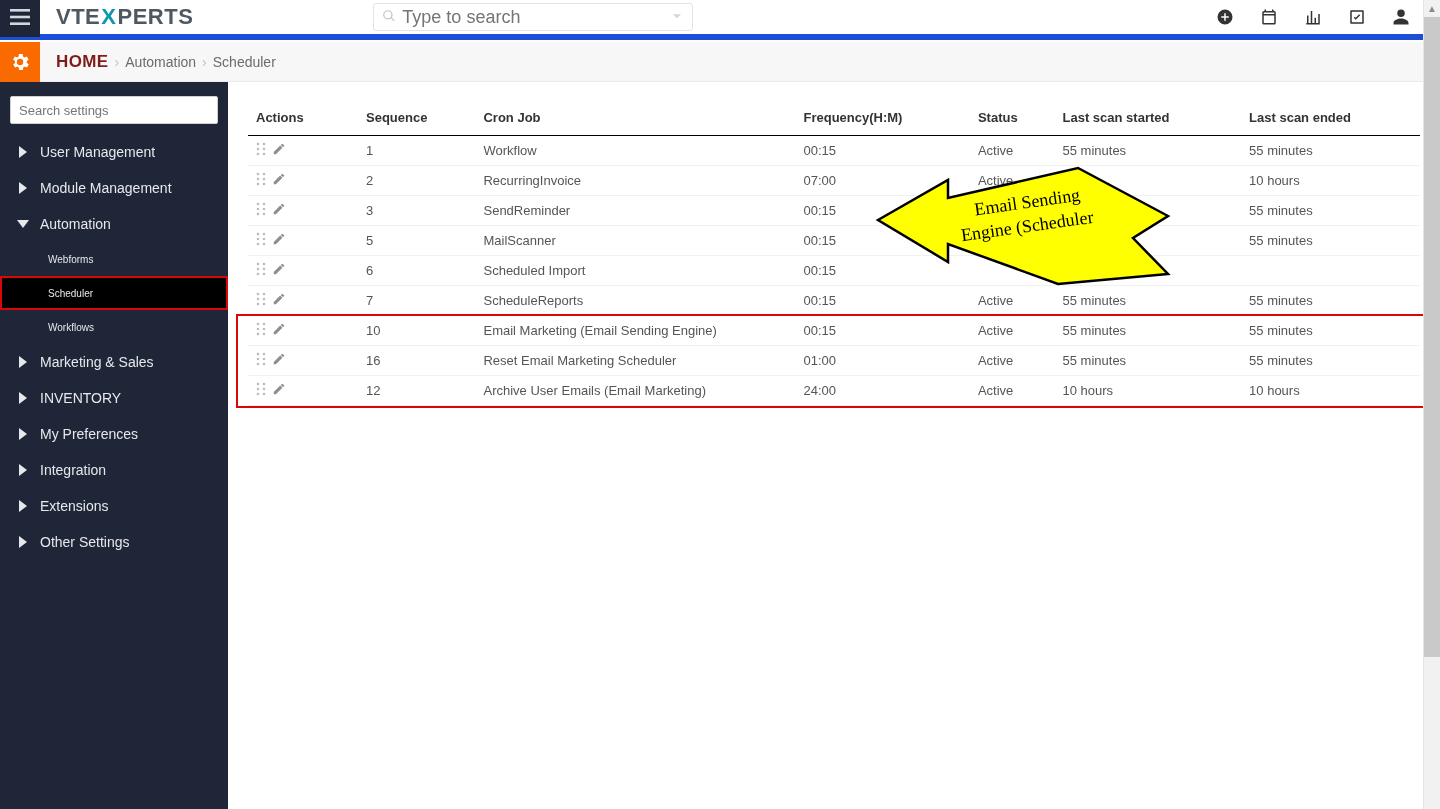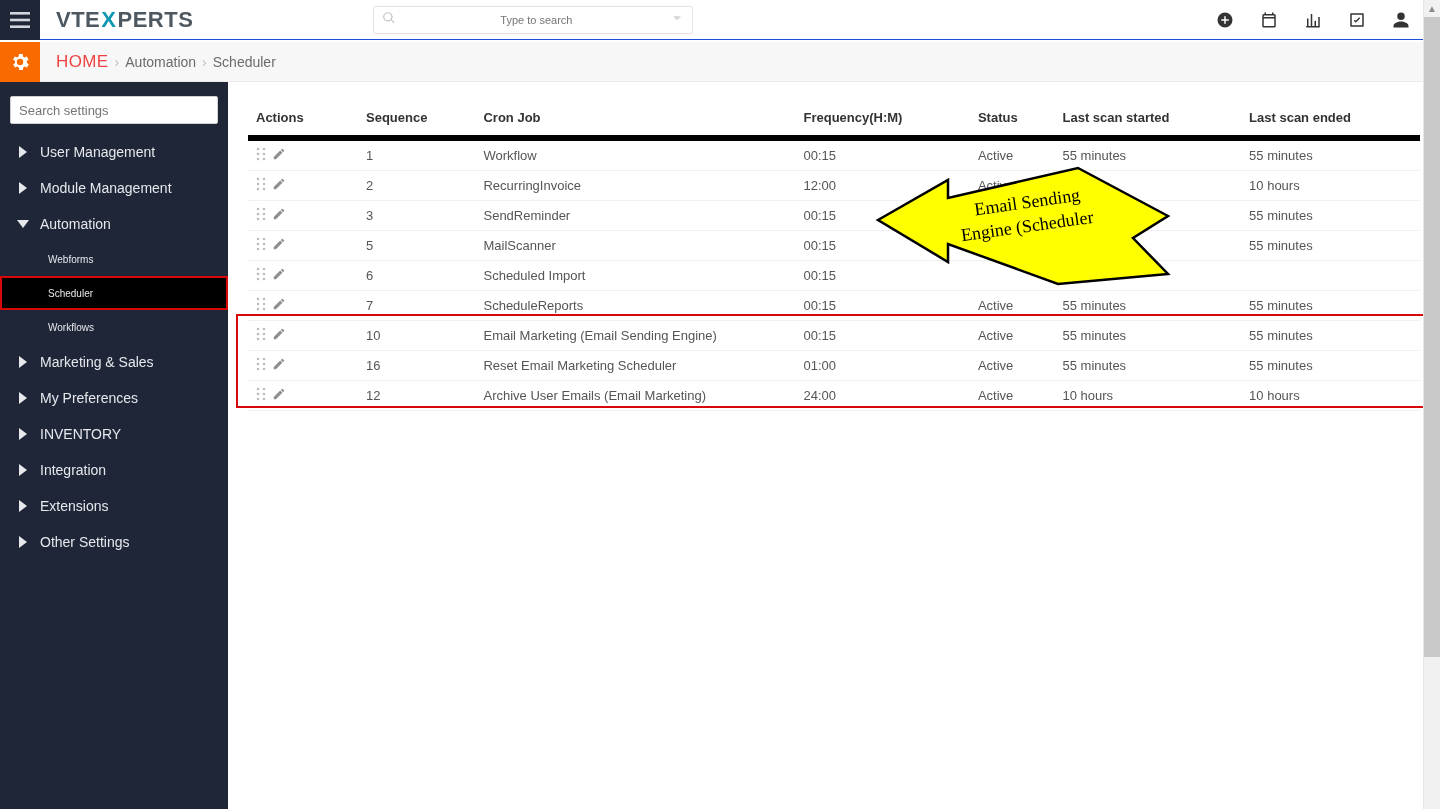--- a/index.html
+++ b/index.html
@@ -7,7 +7,7 @@
   body { overflow:hidden; }
 
   
-  .topbar { height: 40px; border-bottom: 1px solid #1d4ed8; display:flex; align-items:center; padding:0; background:#fff; position:relative; }
+  .topbar { height: 40px; border-bottom: 6px solid #1d4ed8; display:flex; align-items:center; padding:0; background:#fff; position:relative; }
   .hamburger { width:40px; height:40px; background:#1f2638; display:flex; align-items:center; justify-content:center; cursor:pointer; }
   .hamburger svg { fill:#d3d6dd; }
   .brand { display:flex; align-items:center; margin-left:16px; font-weight:600; font-size:22px; letter-spacing:0.5px; color:#4e5860; }

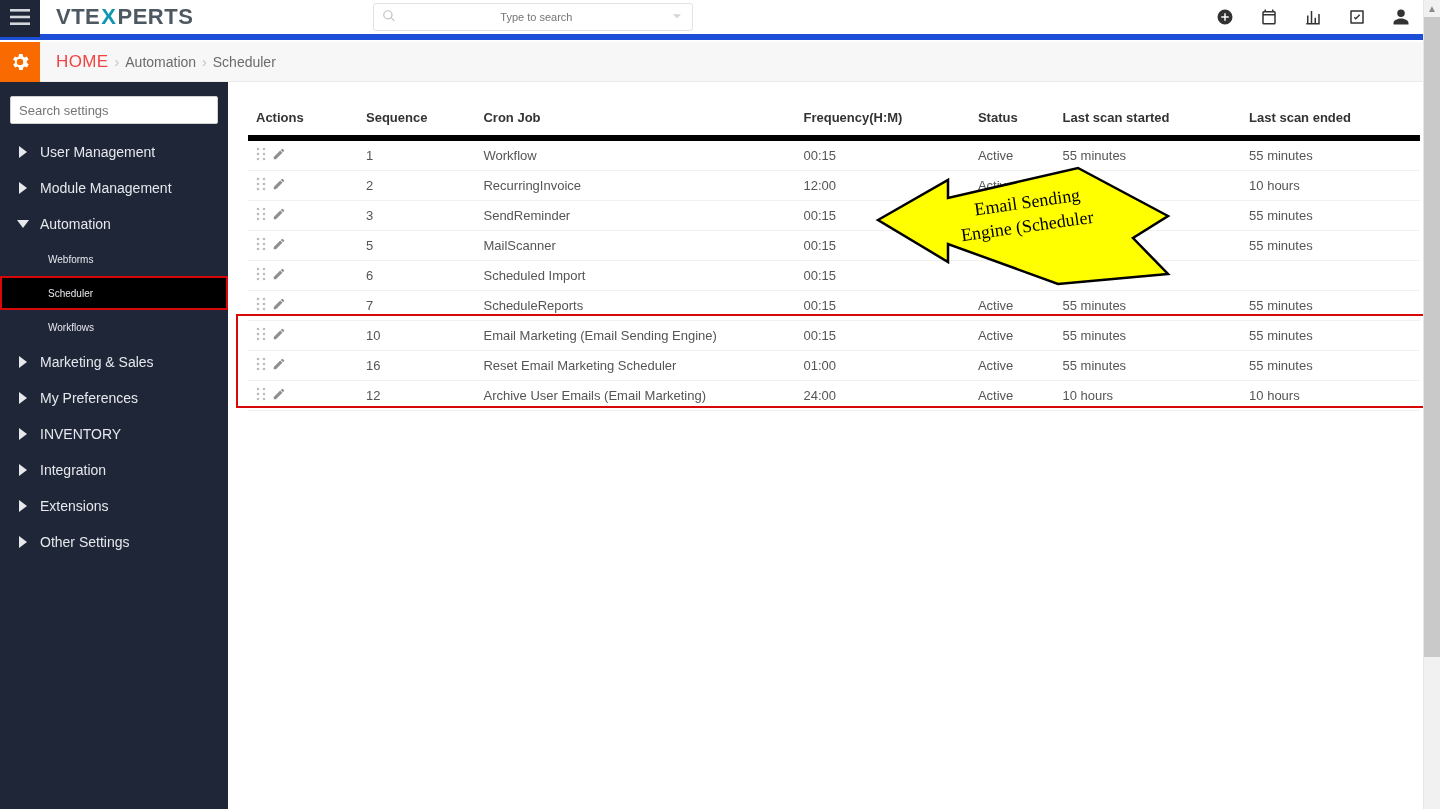--- a/index.html
+++ b/index.html
@@ -15,7 +15,7 @@
 
   .search-wrap { flex:0 0 auto; margin-left:180px; width:320px; height:28px; border:1px solid #e3e3e3; border-radius:3px; display:flex; align-items:center; padding:0 8px; color:#888; position:relative; background:#fff;}
   .search-wrap .mag { margin-right:6px; opacity:.5; }
-  .search-wrap input { border:none; outline:none; flex:1; font-size:11px; color:#6d28d9;text-align:center; }
+  .search-wrap input { border:none; outline:none; flex:1; font-size:18px; color:#6d28d9; }
   .search-wrap .chev { opacity:.35; }
 
   .topbar .spacer { flex:1; }

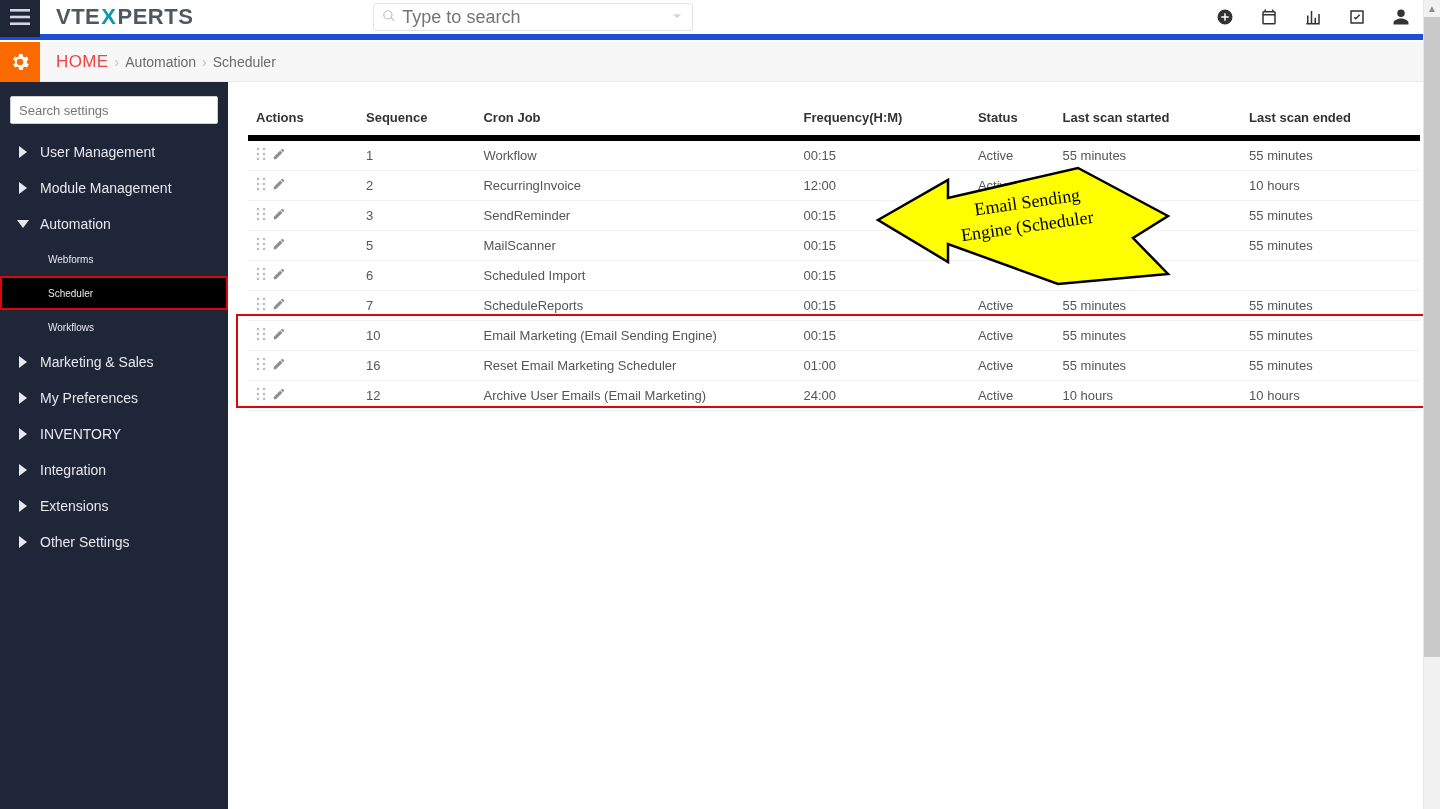--- a/index.html
+++ b/index.html
@@ -26,7 +26,7 @@
   .gear svg { fill:#fff; width:22px; height:22px; }
 
   .breadcrumb { flex:1; height:40px; border-bottom:1px solid #eaeaea; display:flex; align-items:center; padding-left:16px; font-size:14px; color:#6b6b6b; background:#f7f7f7;}
-  .breadcrumb .home { color:#ef4444; font-weight:400; font-size:17px; letter-spacing:0.4px; }
+  .breadcrumb .home { color:#7f1d1d; font-weight:700; font-size:17px; letter-spacing:0.4px; }
   .breadcrumb .sep { margin:0 6px; color:#bfbfbf; }
 
   

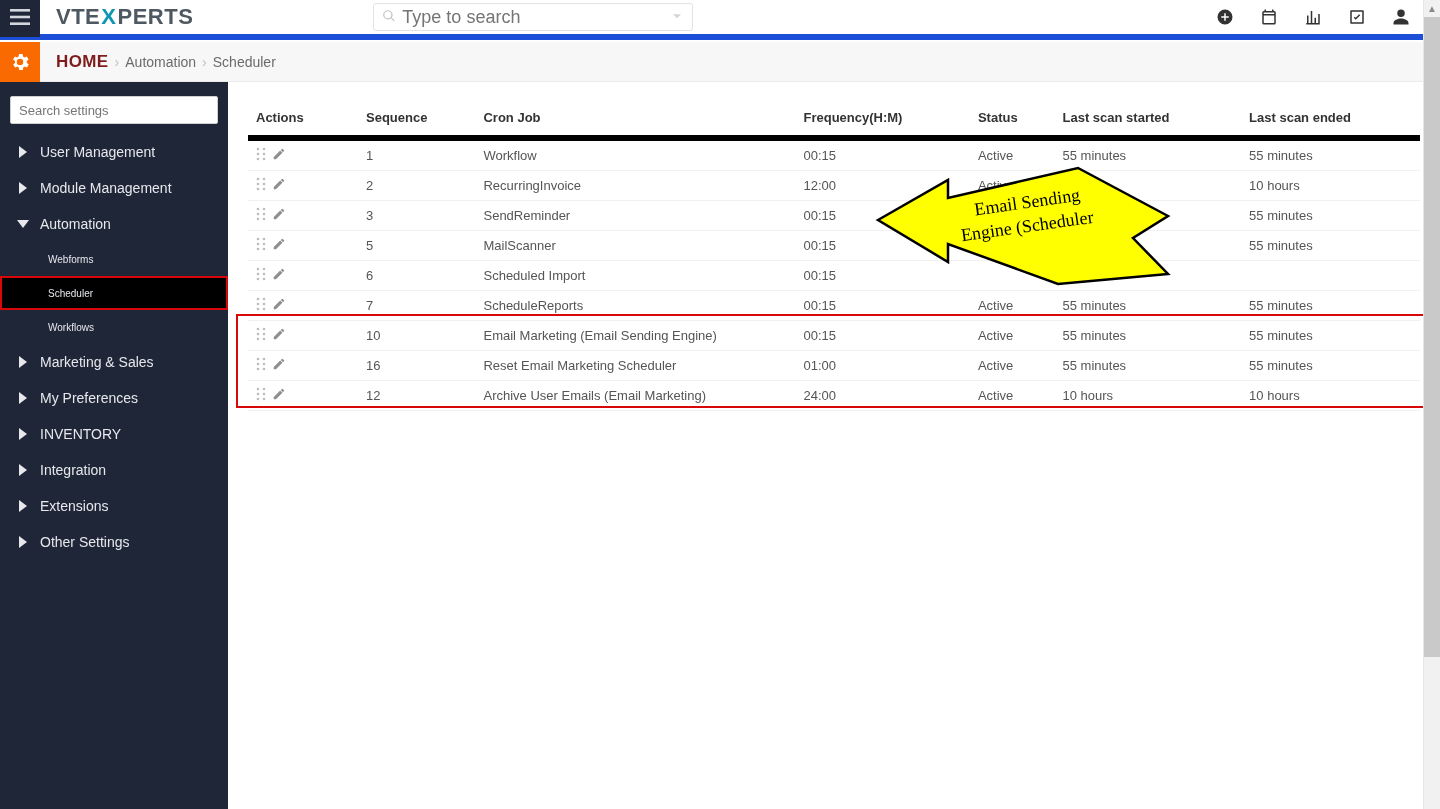--- a/index.html
+++ b/index.html
@@ -48,7 +48,7 @@
 
   .main { flex:1; padding:18px 20px 18px 20px; overflow:auto; background:#fff; position:relative;}
   table.cron { width:100%; border-collapse:collapse; font-size:13px; }
-  table.cron th { text-align:left; font-weight:700; padding:10px 8px; border-bottom:6px solid #000000; color:#333;}
+  table.cron th { text-align:left; font-weight:700; padding:10px 8px; border-bottom:1px solid #000000; color:#333;}
   table.cron td { padding:6px 8px; border-bottom:1px solid #f1f1f1; color:#555; }
   table.cron td.actions { width:110px; }
   table.cron td.actions .grip { color:#bcbcbc; margin-right:6px; cursor:grab; }

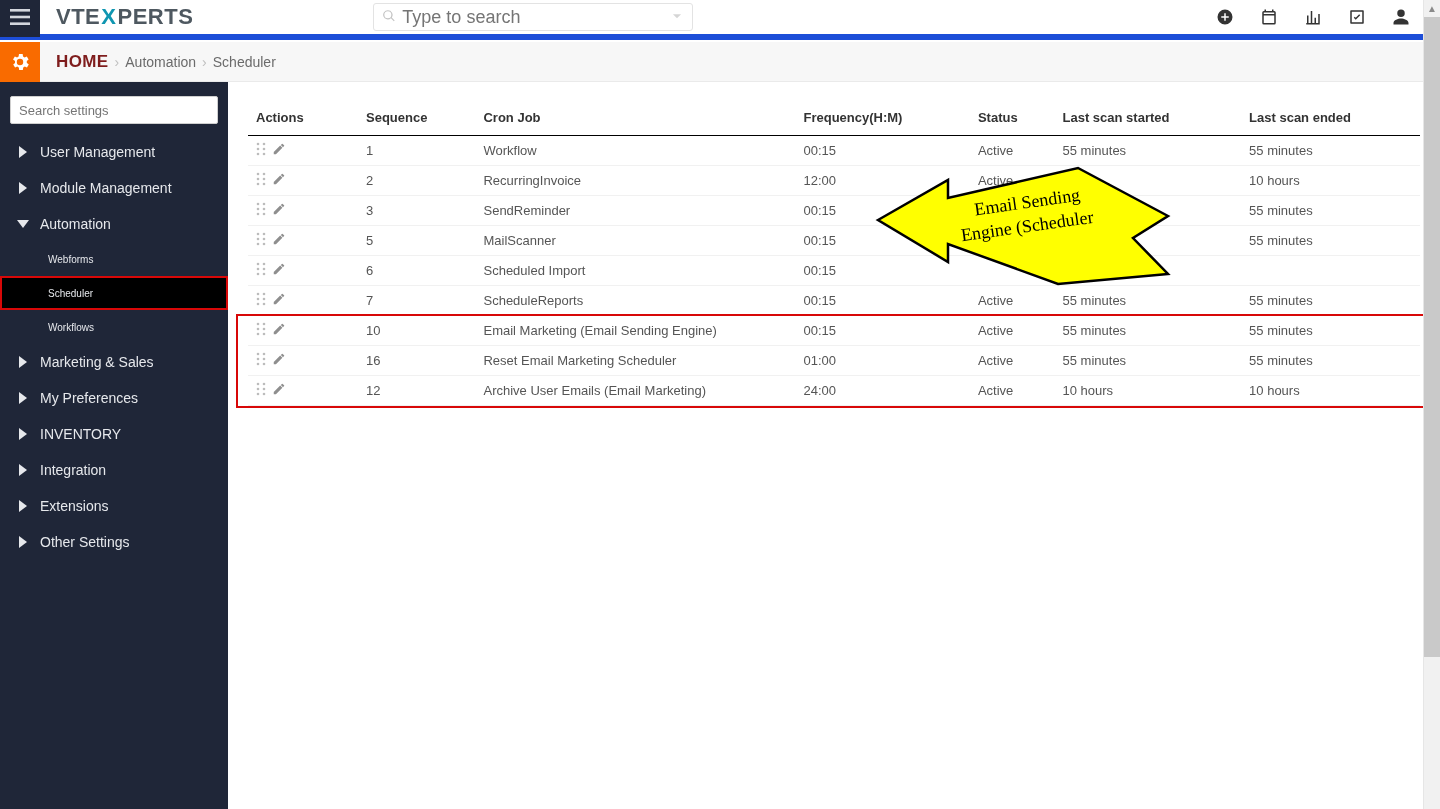--- a/index.html
+++ b/index.html
@@ -273,7 +273,7 @@
                 </svg></span></td>
             <td>2</td>
             <td>RecurringInvoice</td>
-            <td>12:00</td>
+            <td>07:00</td>
             <td>Active</td>
             <td></td>
             <td>10 hours</td>

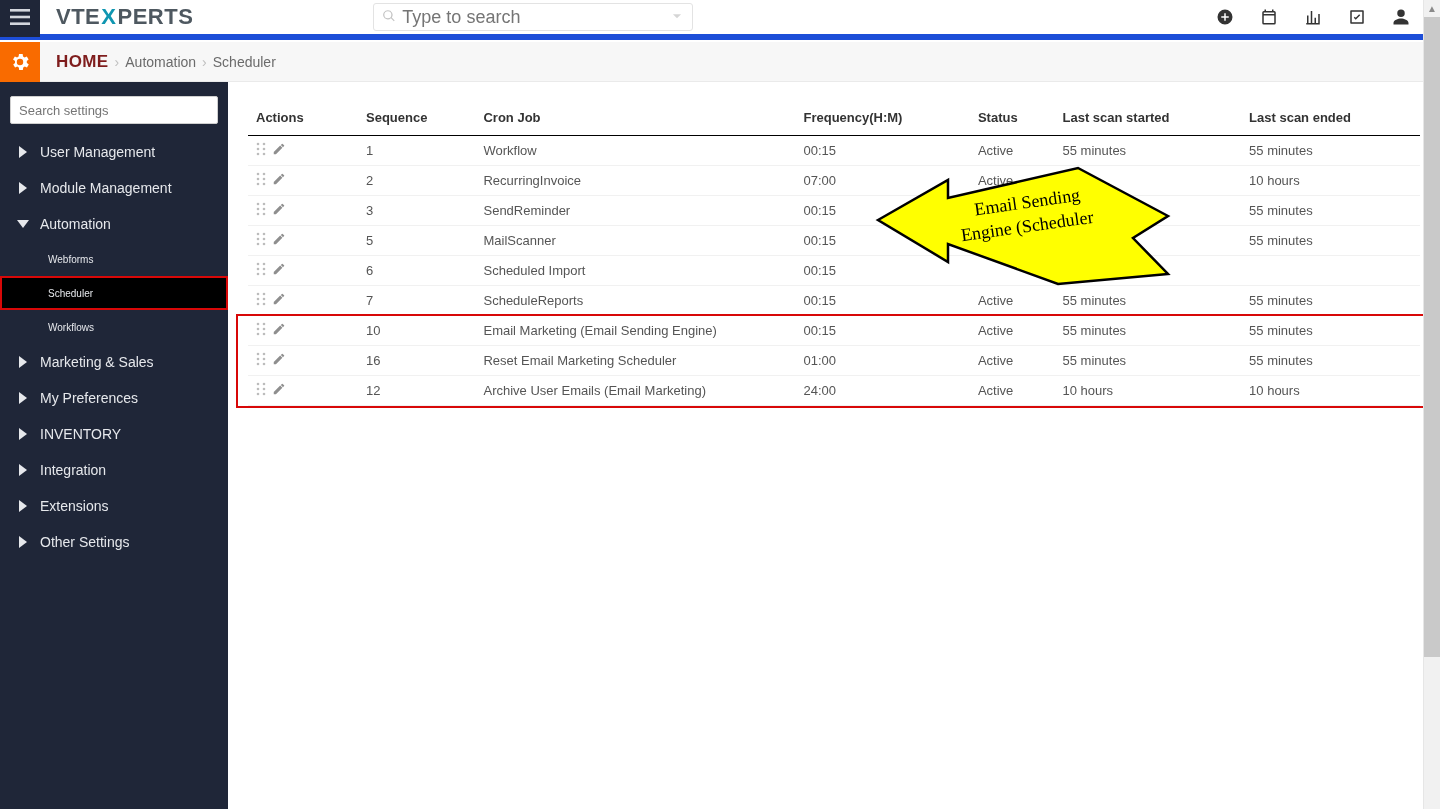--- a/index.html
+++ b/index.html
@@ -191,15 +191,15 @@
               <path d="M0 0l8 6-8 6z"></path>
             </svg>
           </span>
+          <span>INVENTORY</span>
+        </div>
+        <div class="menu-item">
+          <span class="arrow">
+            <svg viewBox="0 0 8 12">
+              <path d="M0 0l8 6-8 6z"></path>
+            </svg>
+          </span>
           <span>My Preferences</span>
-        </div>
-        <div class="menu-item">
-          <span class="arrow">
-            <svg viewBox="0 0 8 12">
-              <path d="M0 0l8 6-8 6z"></path>
-            </svg>
-          </span>
-          <span>INVENTORY</span>
         </div>
         <div class="menu-item">
           <span class="arrow">

